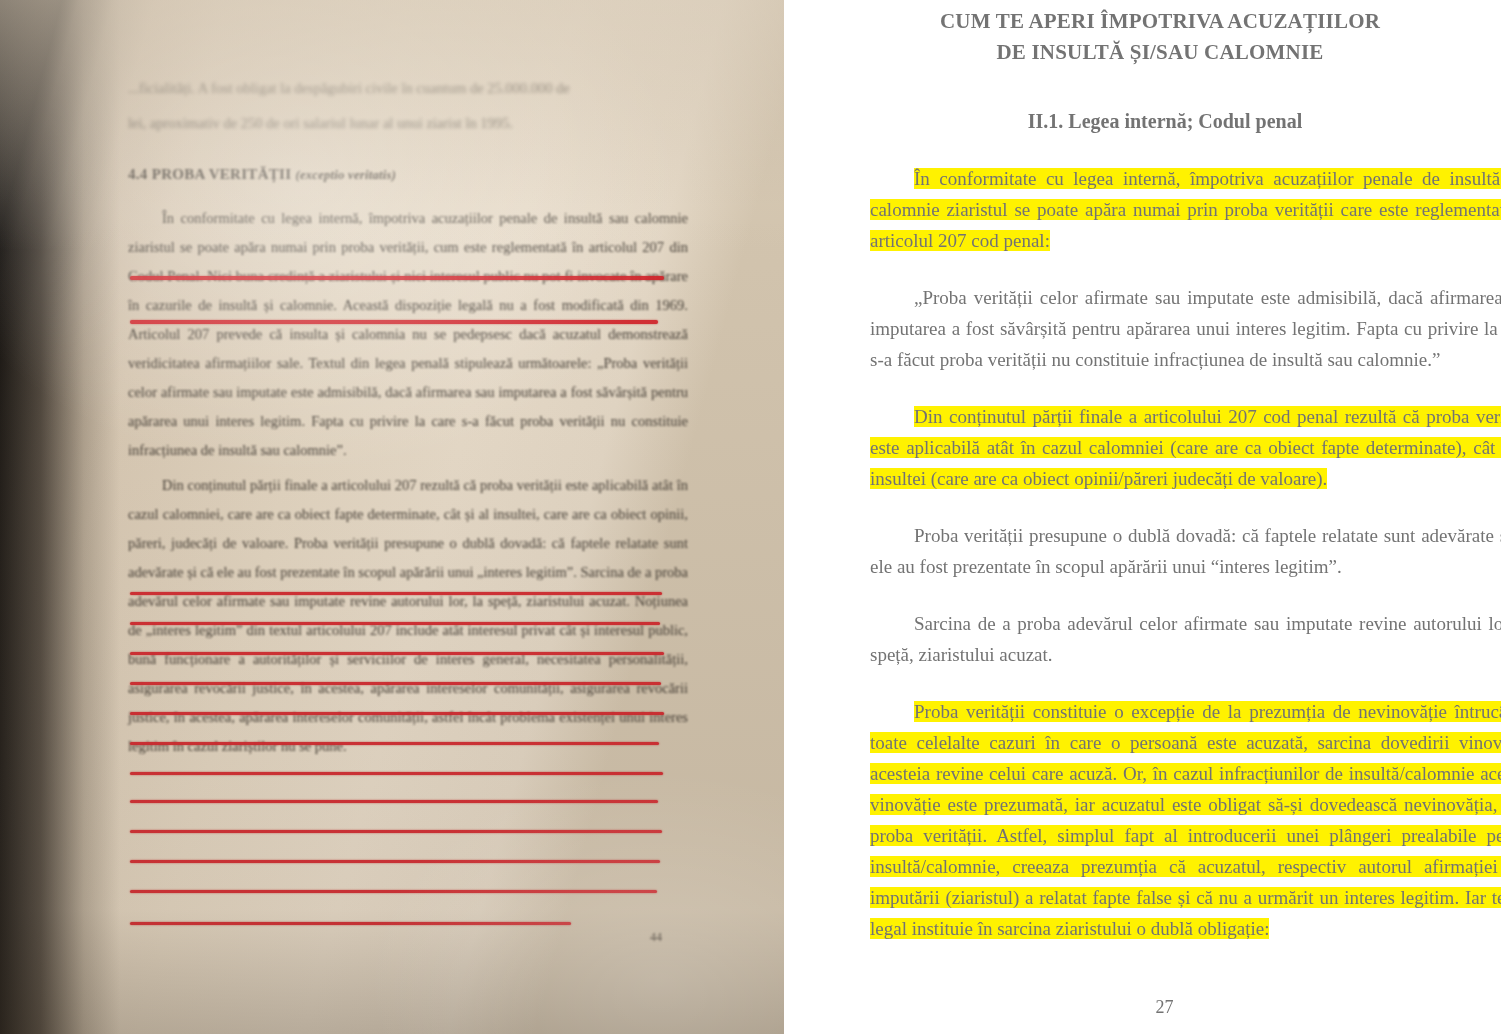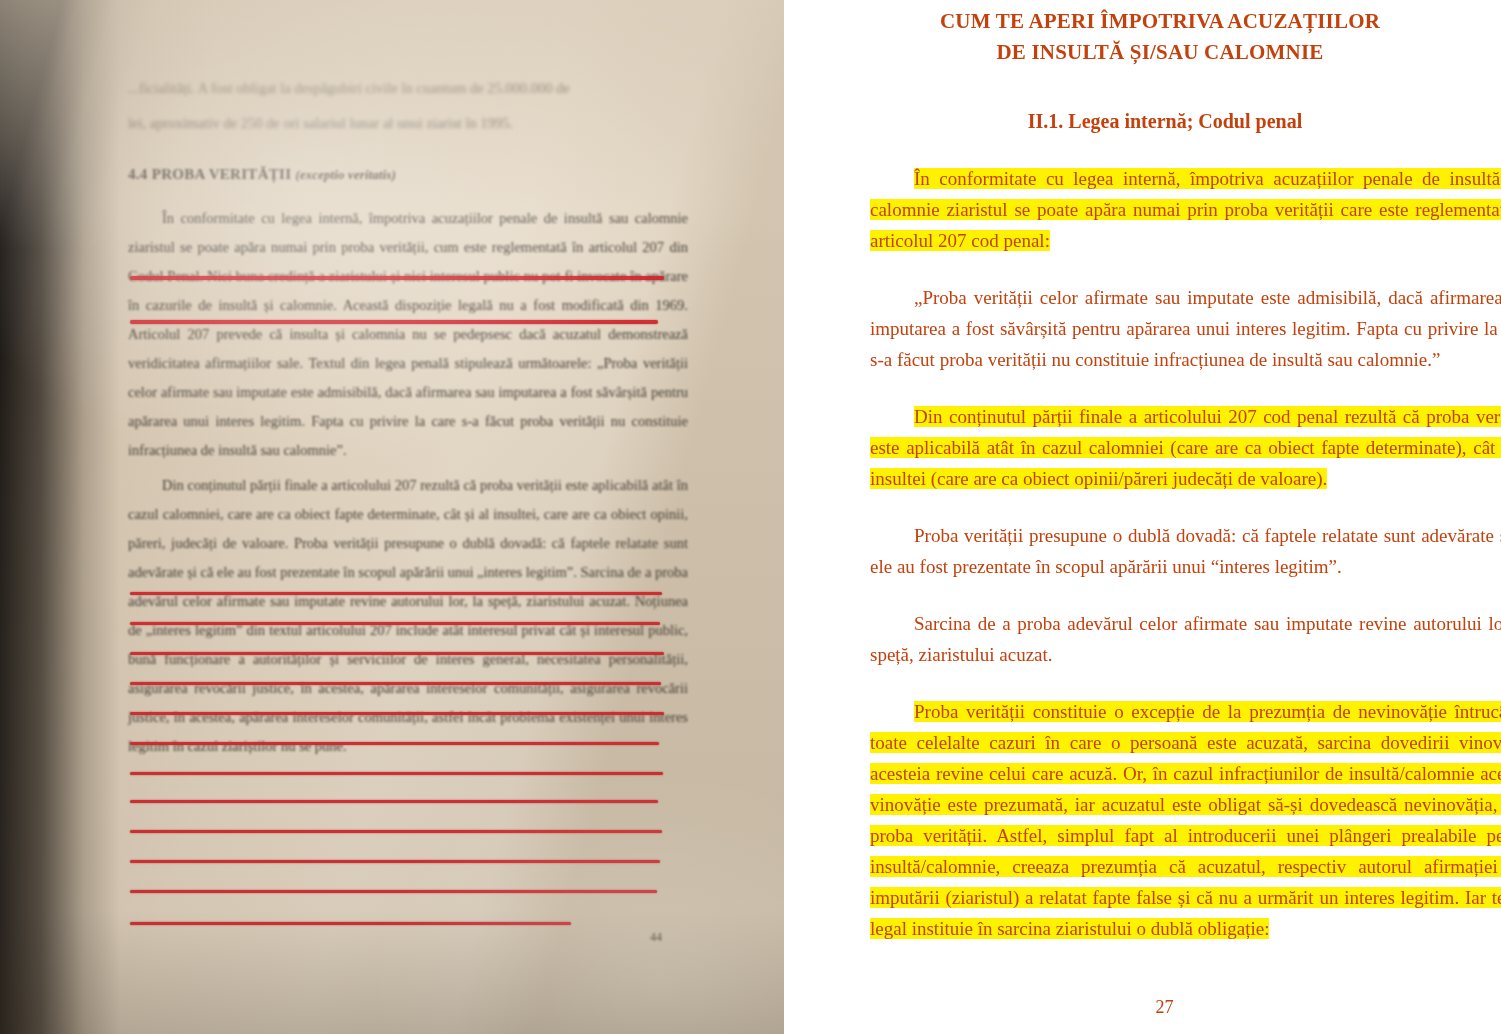--- a/index.html
+++ b/index.html
@@ -105,7 +105,7 @@
     width: 717px;
     height: 1034px;
     background: #ffffff;
-    color: #c2410c;
+    color: #737373;
     padding: 0;
     box-sizing: border-box;
   }

